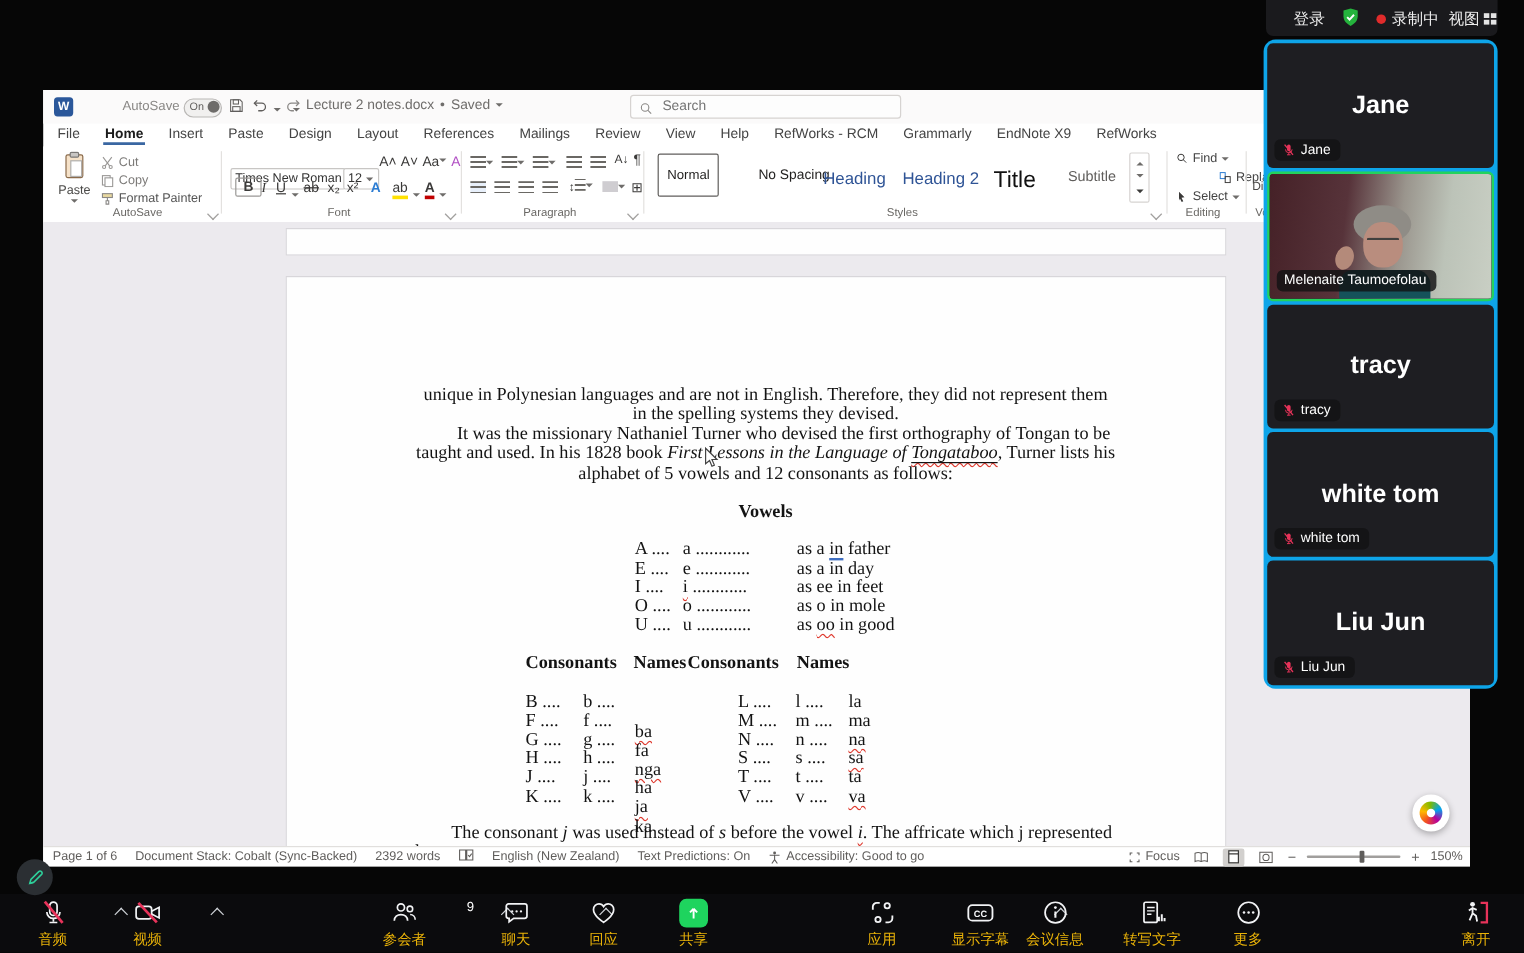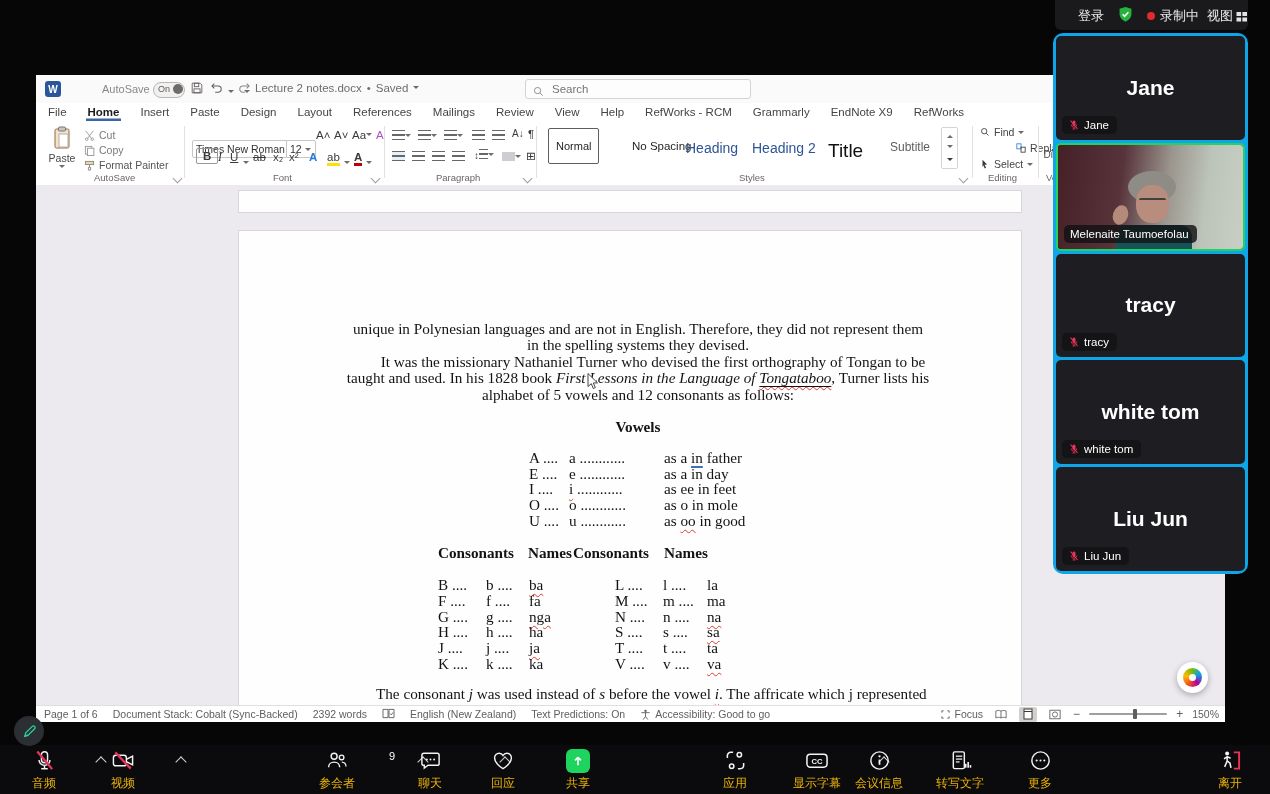--- a/index.html
+++ b/index.html
@@ -79,7 +79,7 @@
   .crows{left:107px;top:346px;width:584px;}
   .crow{position:relative;height:15.8px;}
   .cc{position:absolute;white-space:nowrap;}
-  .cl1{left:92px;} .cl2{left:140px;} .cl3{left:183px;}
+  .cl1{left:92px;} .cl2{left:140px;} .cl3{left:183px;margin-top:25px;}
   .cr1{left:269px;} .cr2{left:317px;} .cr3{left:361px;}
   .p3{left:107px;top:455px;width:584px;text-indent:30px;}
   .mcursor{position:absolute;left:550px;top:187px;}

